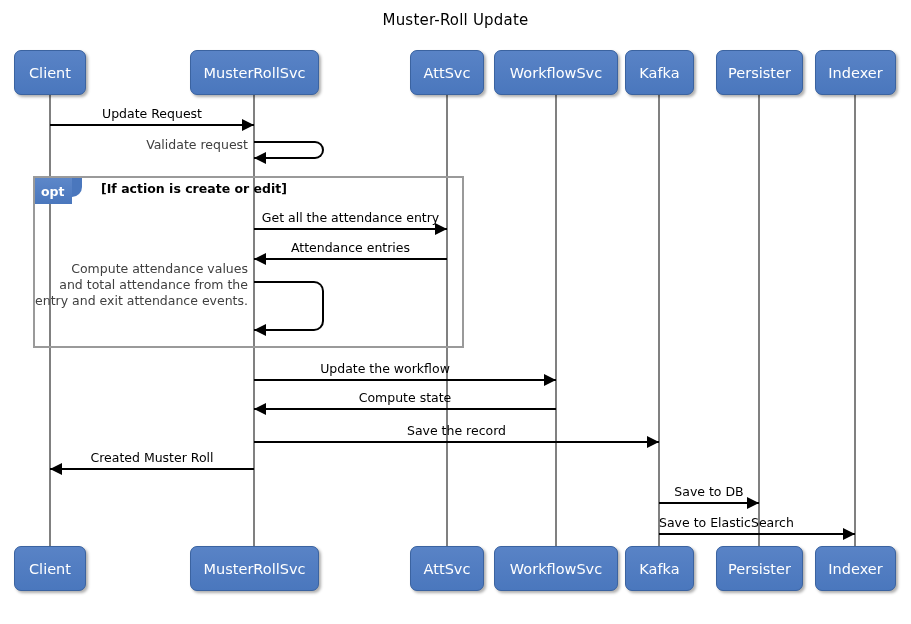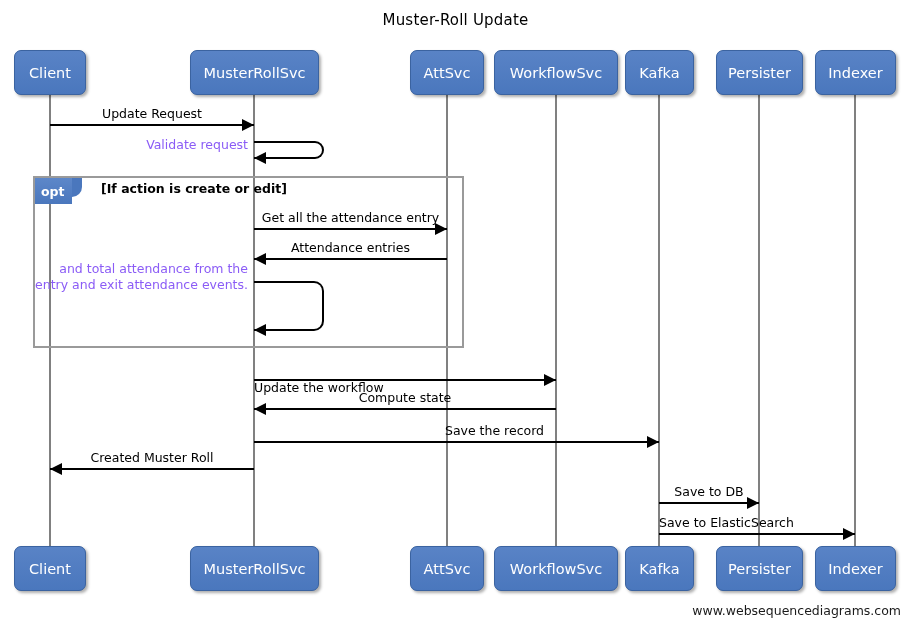--- a/index.html
+++ b/index.html
@@ -137,7 +137,7 @@
   .self-label {
     position: absolute;
     font-size: 12.5px;
-    color: #8b5cf6;
+    color: #404040;
     text-align: right;
     line-height: 16px;
   }

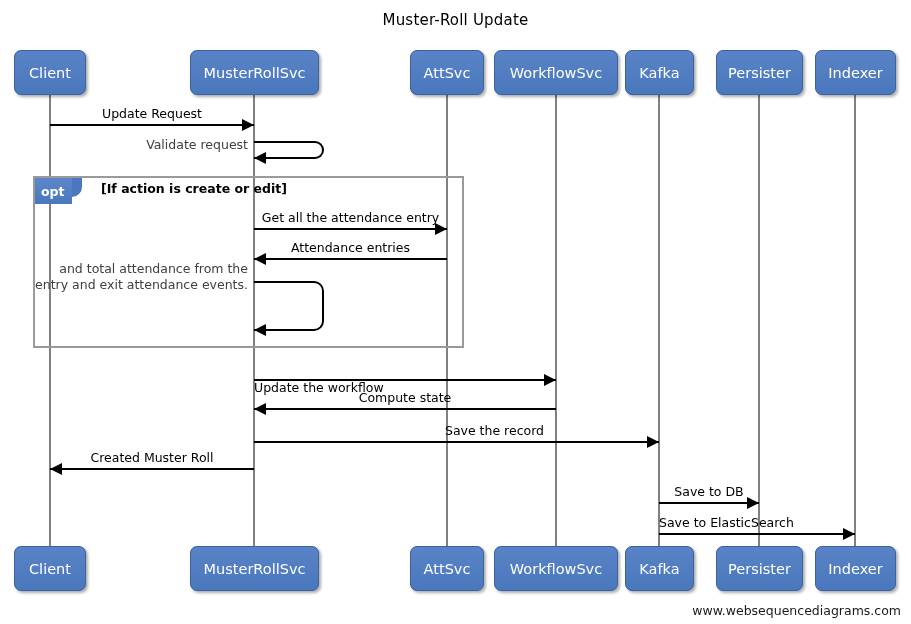--- a/index.html
+++ b/index.html
@@ -181,6 +181,7 @@
       <div class="self-loop" style="left: 254px; top: 281px; width: 70px; height: 50px;"></div>
       <div class="arrow-head left" style="left: 254px; top: 324px;"></div>
       <div class="self-label" style="width: 240px; left: 8px; top: 261px;">
+        <div>Compute attendance values</div>
         <div>and total attendance from the</div>
         <div>entry and exit attendance events.</div>
       </div>

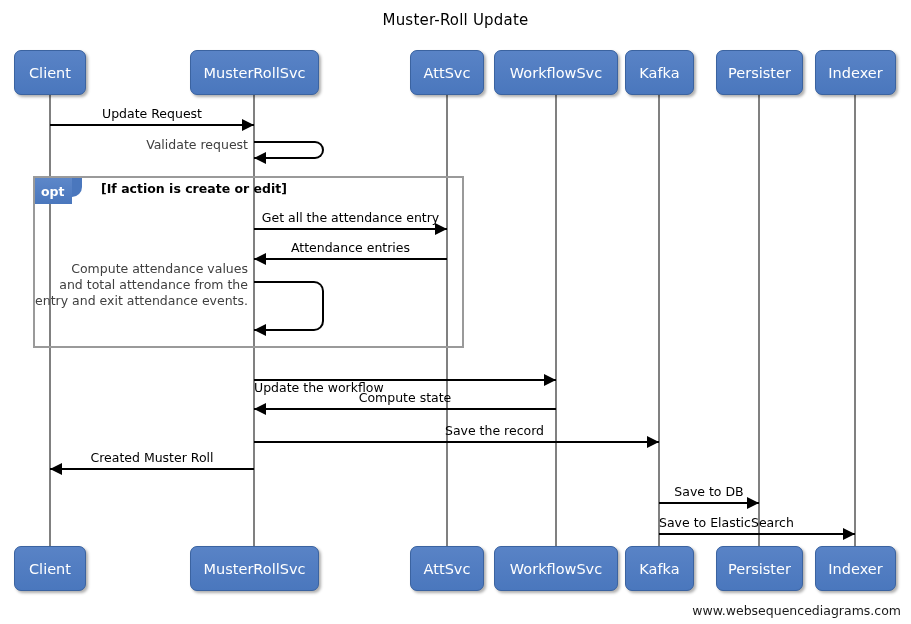--- a/index.html
+++ b/index.html
@@ -187,7 +187,7 @@
       </div>
       <div class="msg-line" style="left: 254px; top: 379px; width: 302px;"></div>
       <div class="arrow-head right" style="top: 374px; left: 544px;"></div>
-      <div class="msg-label" style="left: 254px; width: 262px; top: 380px;">Update the workflow</div>
+      <div class="msg-label" style="left: 254px; width: 262px; text-align: center; top: 361px;">Update the workflow</div>
       <div class="msg-line" style="left: 254px; top: 408px; width: 302px;"></div>
       <div class="arrow-head left" style="top: 403px; left: 254px;"></div>
       <div class="msg-label" style="left: 254px; width: 302px; text-align: center; top: 390px;">Compute state</div>

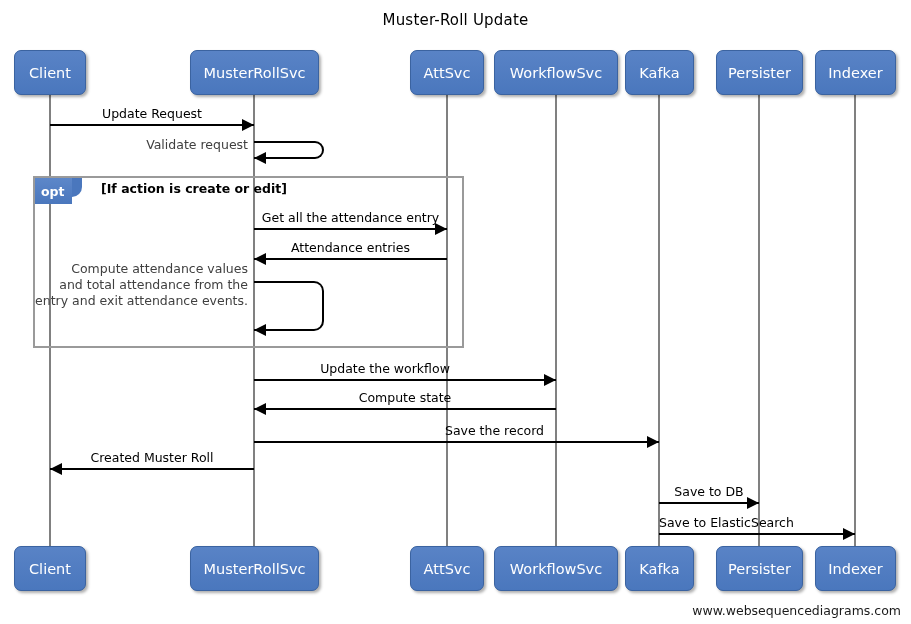--- a/index.html
+++ b/index.html
@@ -193,7 +193,7 @@
       <div class="msg-label" style="left: 254px; width: 302px; text-align: center; top: 390px;">Compute state</div>
       <div class="msg-line" style="left: 254px; top: 441px; width: 405px;"></div>
       <div class="arrow-head right" style="top: 436px; left: 647px;"></div>
-      <div class="msg-label" style="left: 254px; width: 405px; text-align: center; top: 423px; padding-left: 38px;">Save the record</div>
+      <div class="msg-label" style="left: 254px; width: 405px; text-align: center; top: 423px;">Save the record</div>
       <div class="msg-line" style="left: 50px; top: 468px; width: 204px;"></div>
       <div class="arrow-head left" style="top: 463px; left: 50px;"></div>
       <div class="msg-label" style="left: 50px; width: 204px; text-align: center; top: 450px;">Created Muster Roll</div>

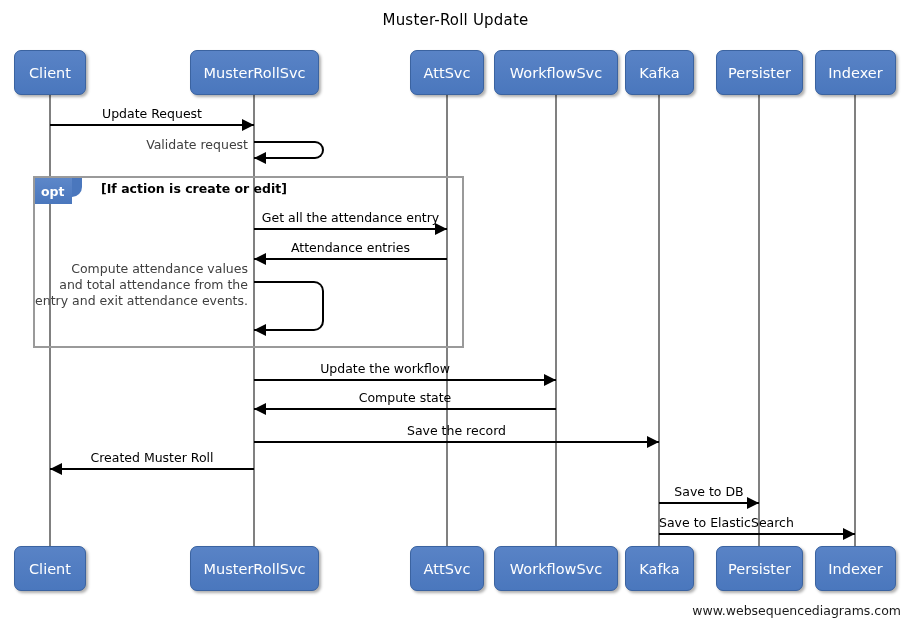--- a/index.html
+++ b/index.html
@@ -251,7 +251,6 @@
       </div>
     </div>
 
-  <div class="footer-credit">www.websequencediagrams.com</div>
 </div>
 
 </body></html>

